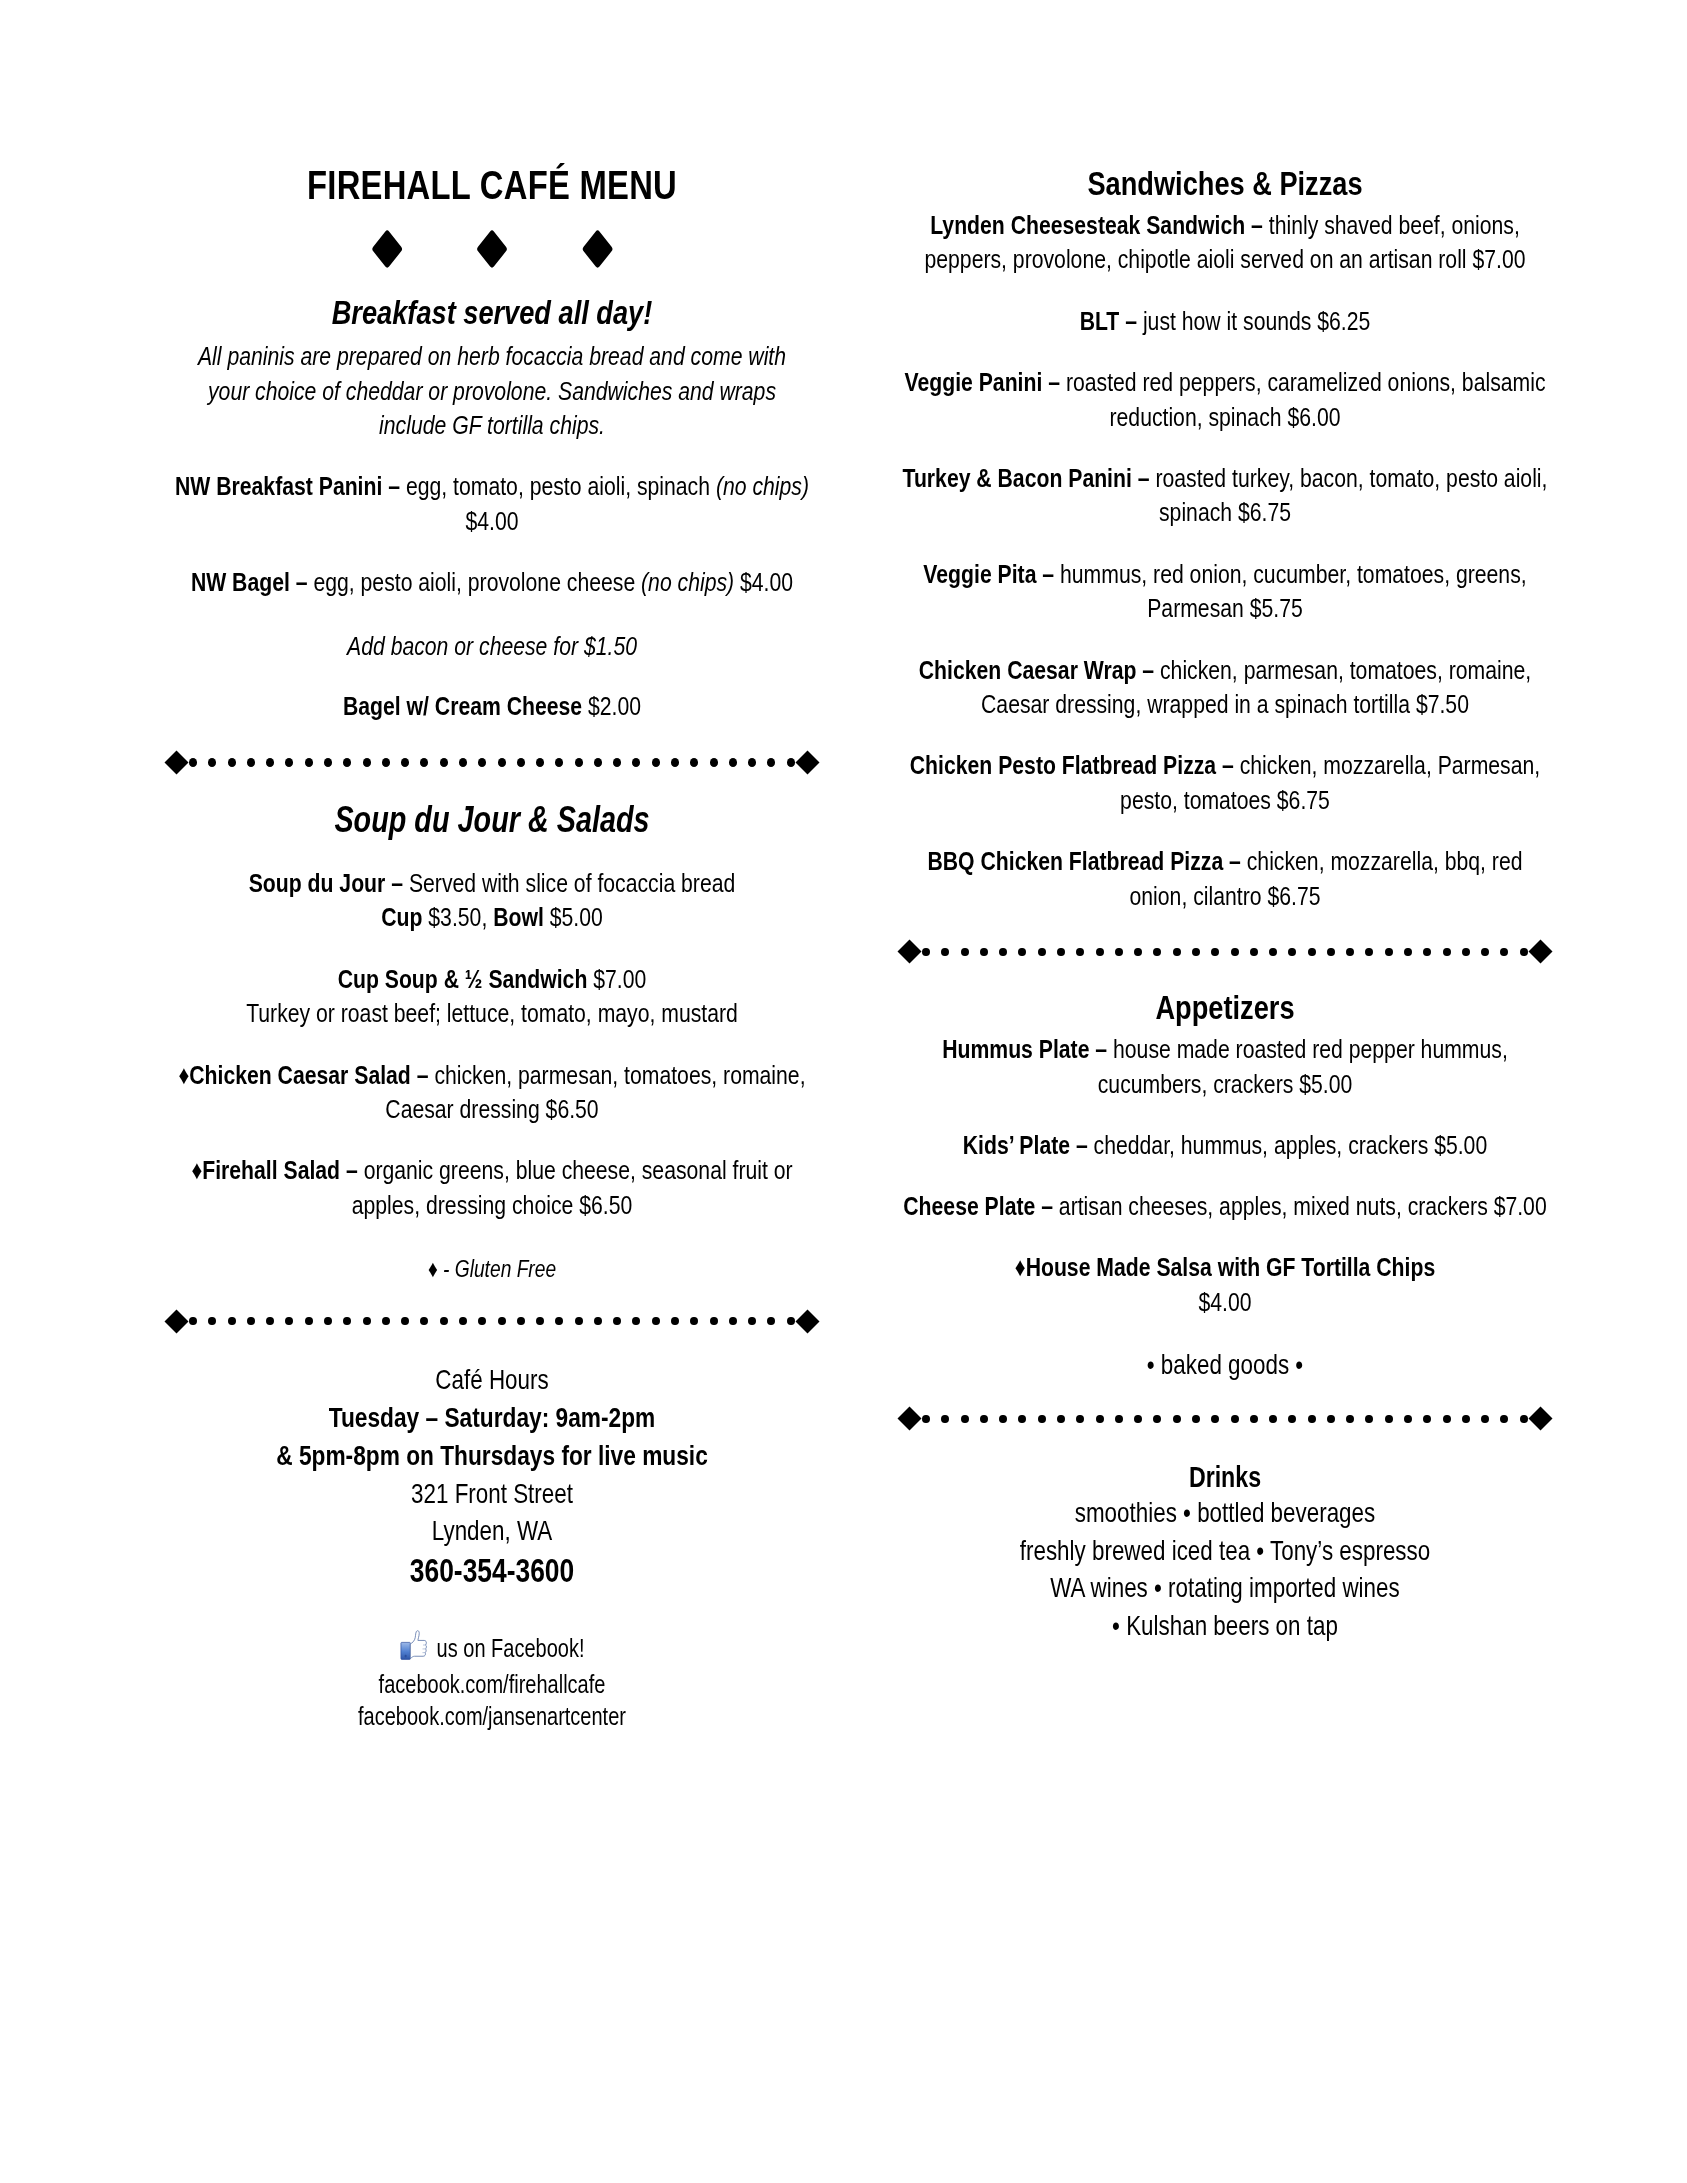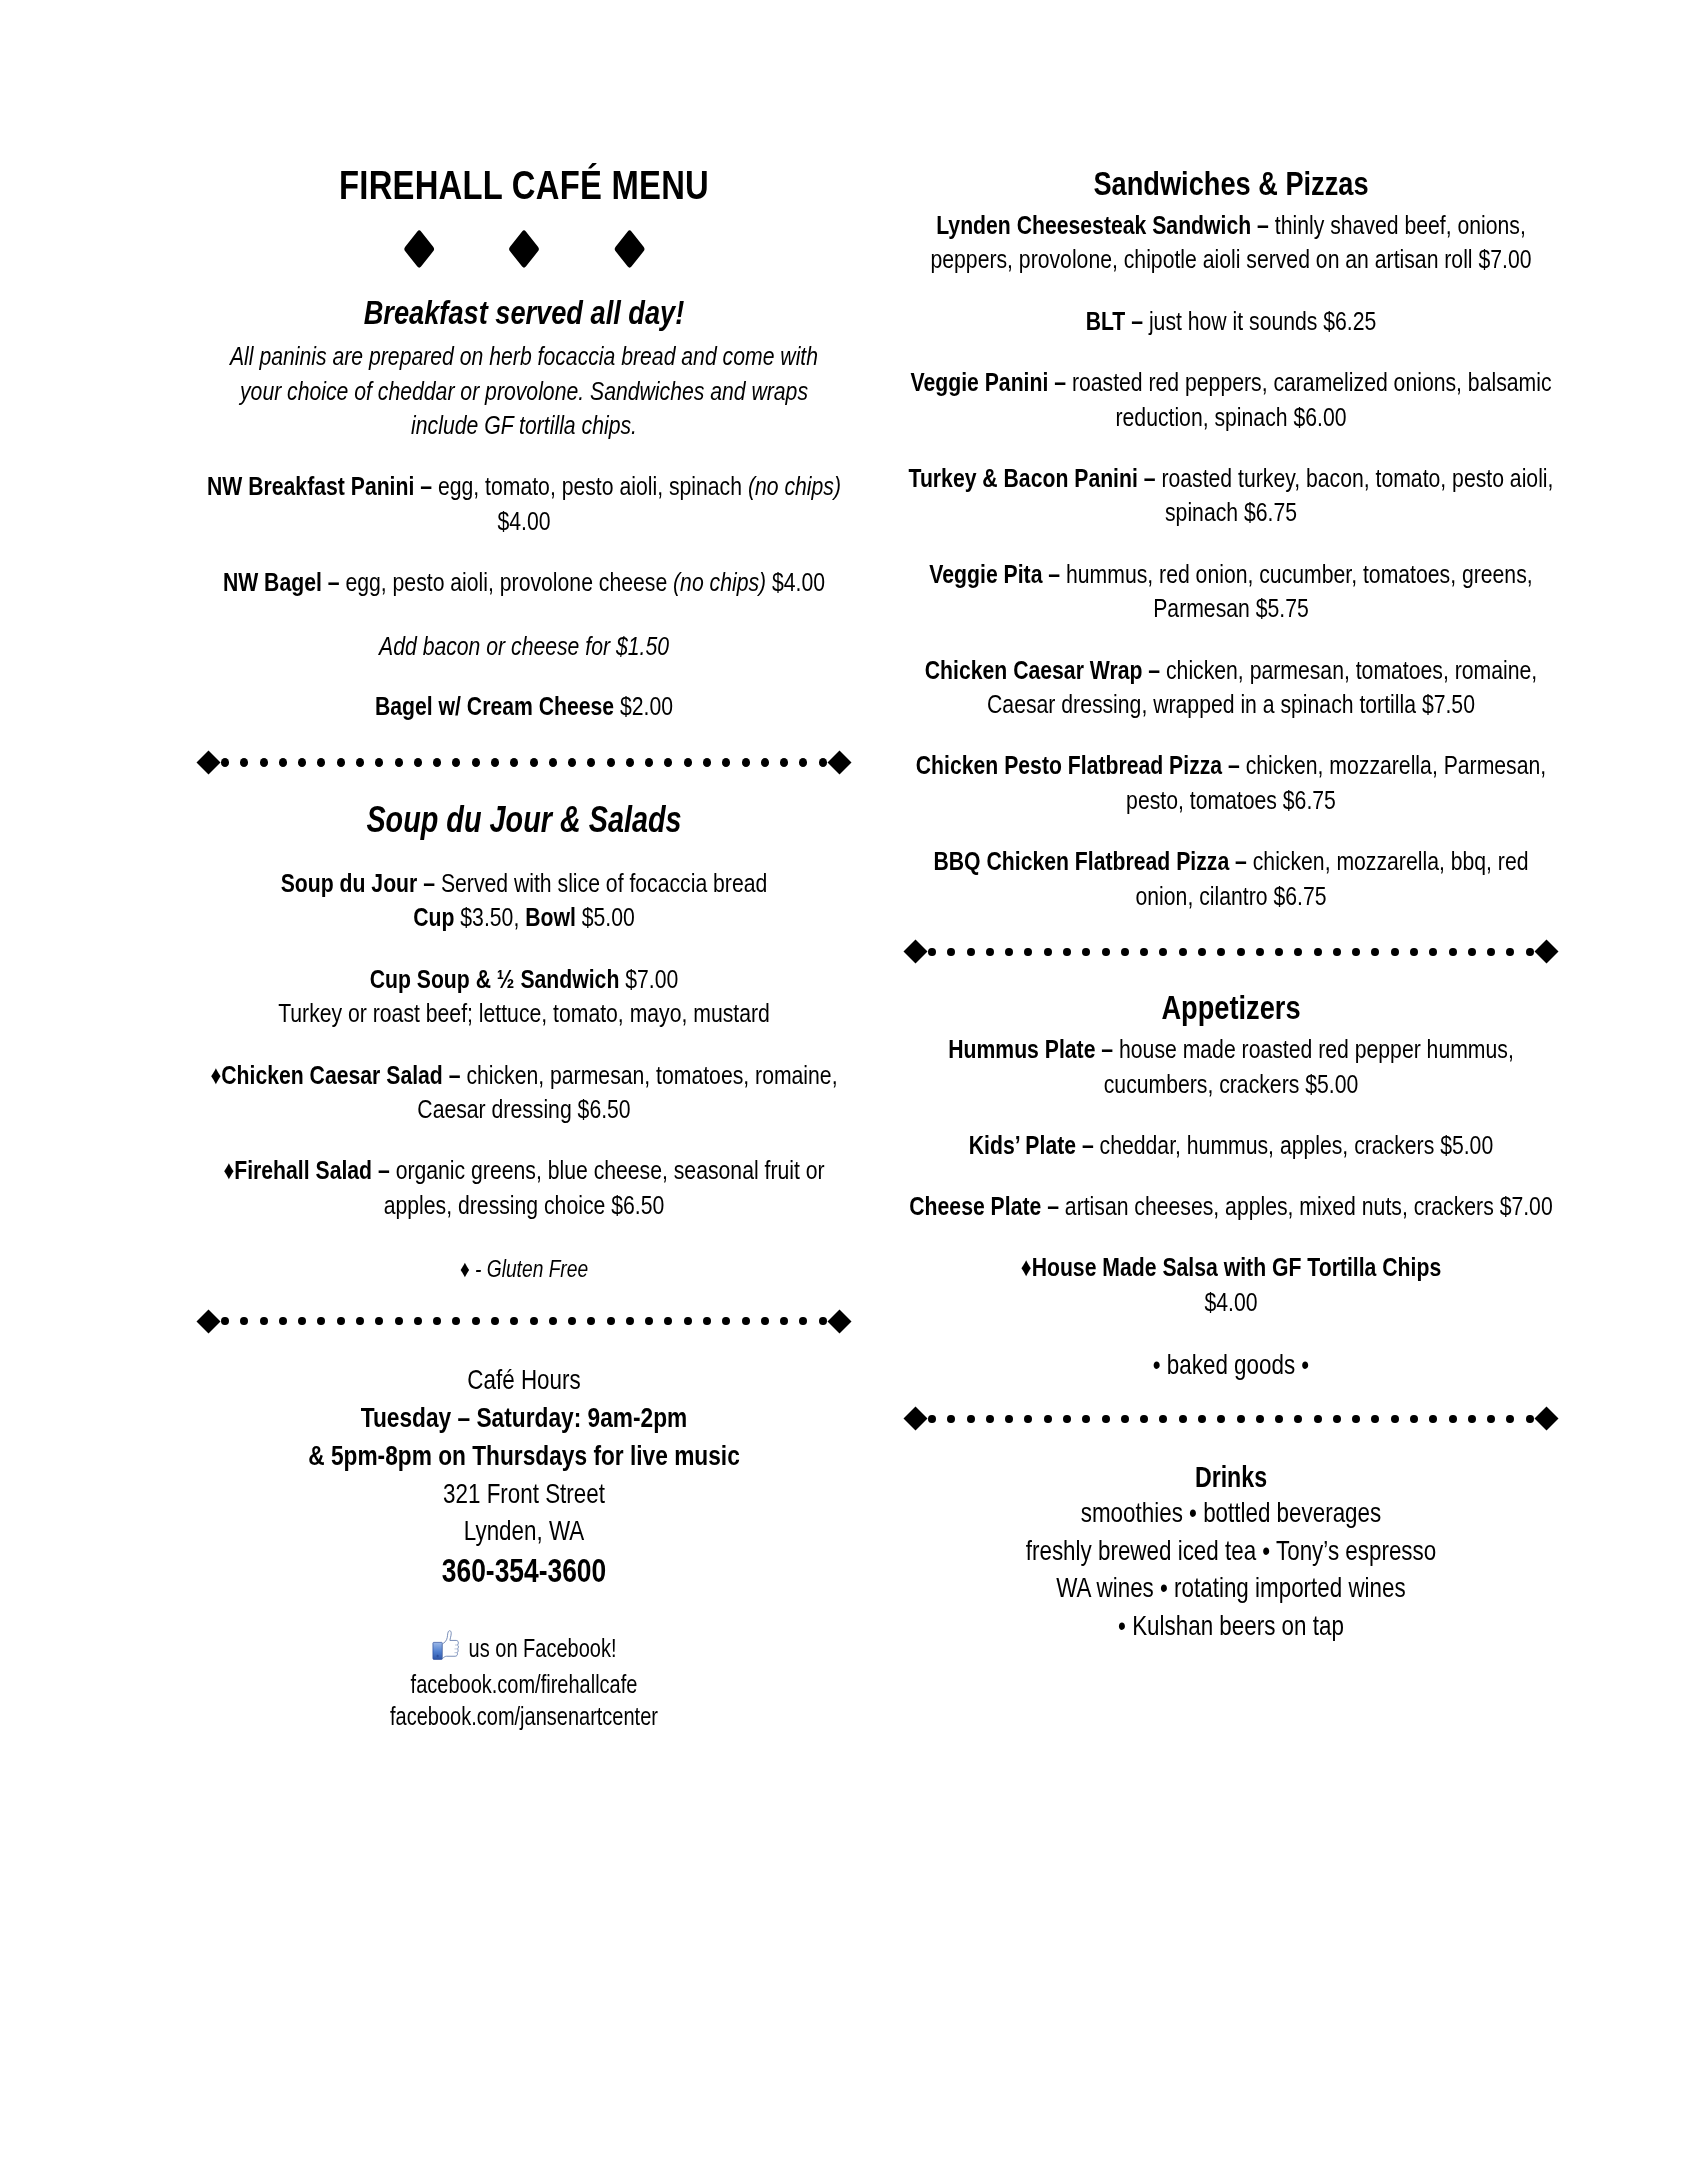--- a/index.html
+++ b/index.html
@@ -34,7 +34,7 @@
     width: 648px;
     text-align: center;
   }
-  .col-left  { margin-left: 88px; }
+  .col-left  { margin-left: 56px; }
   .col-right { margin-right: 20px; }
 
   

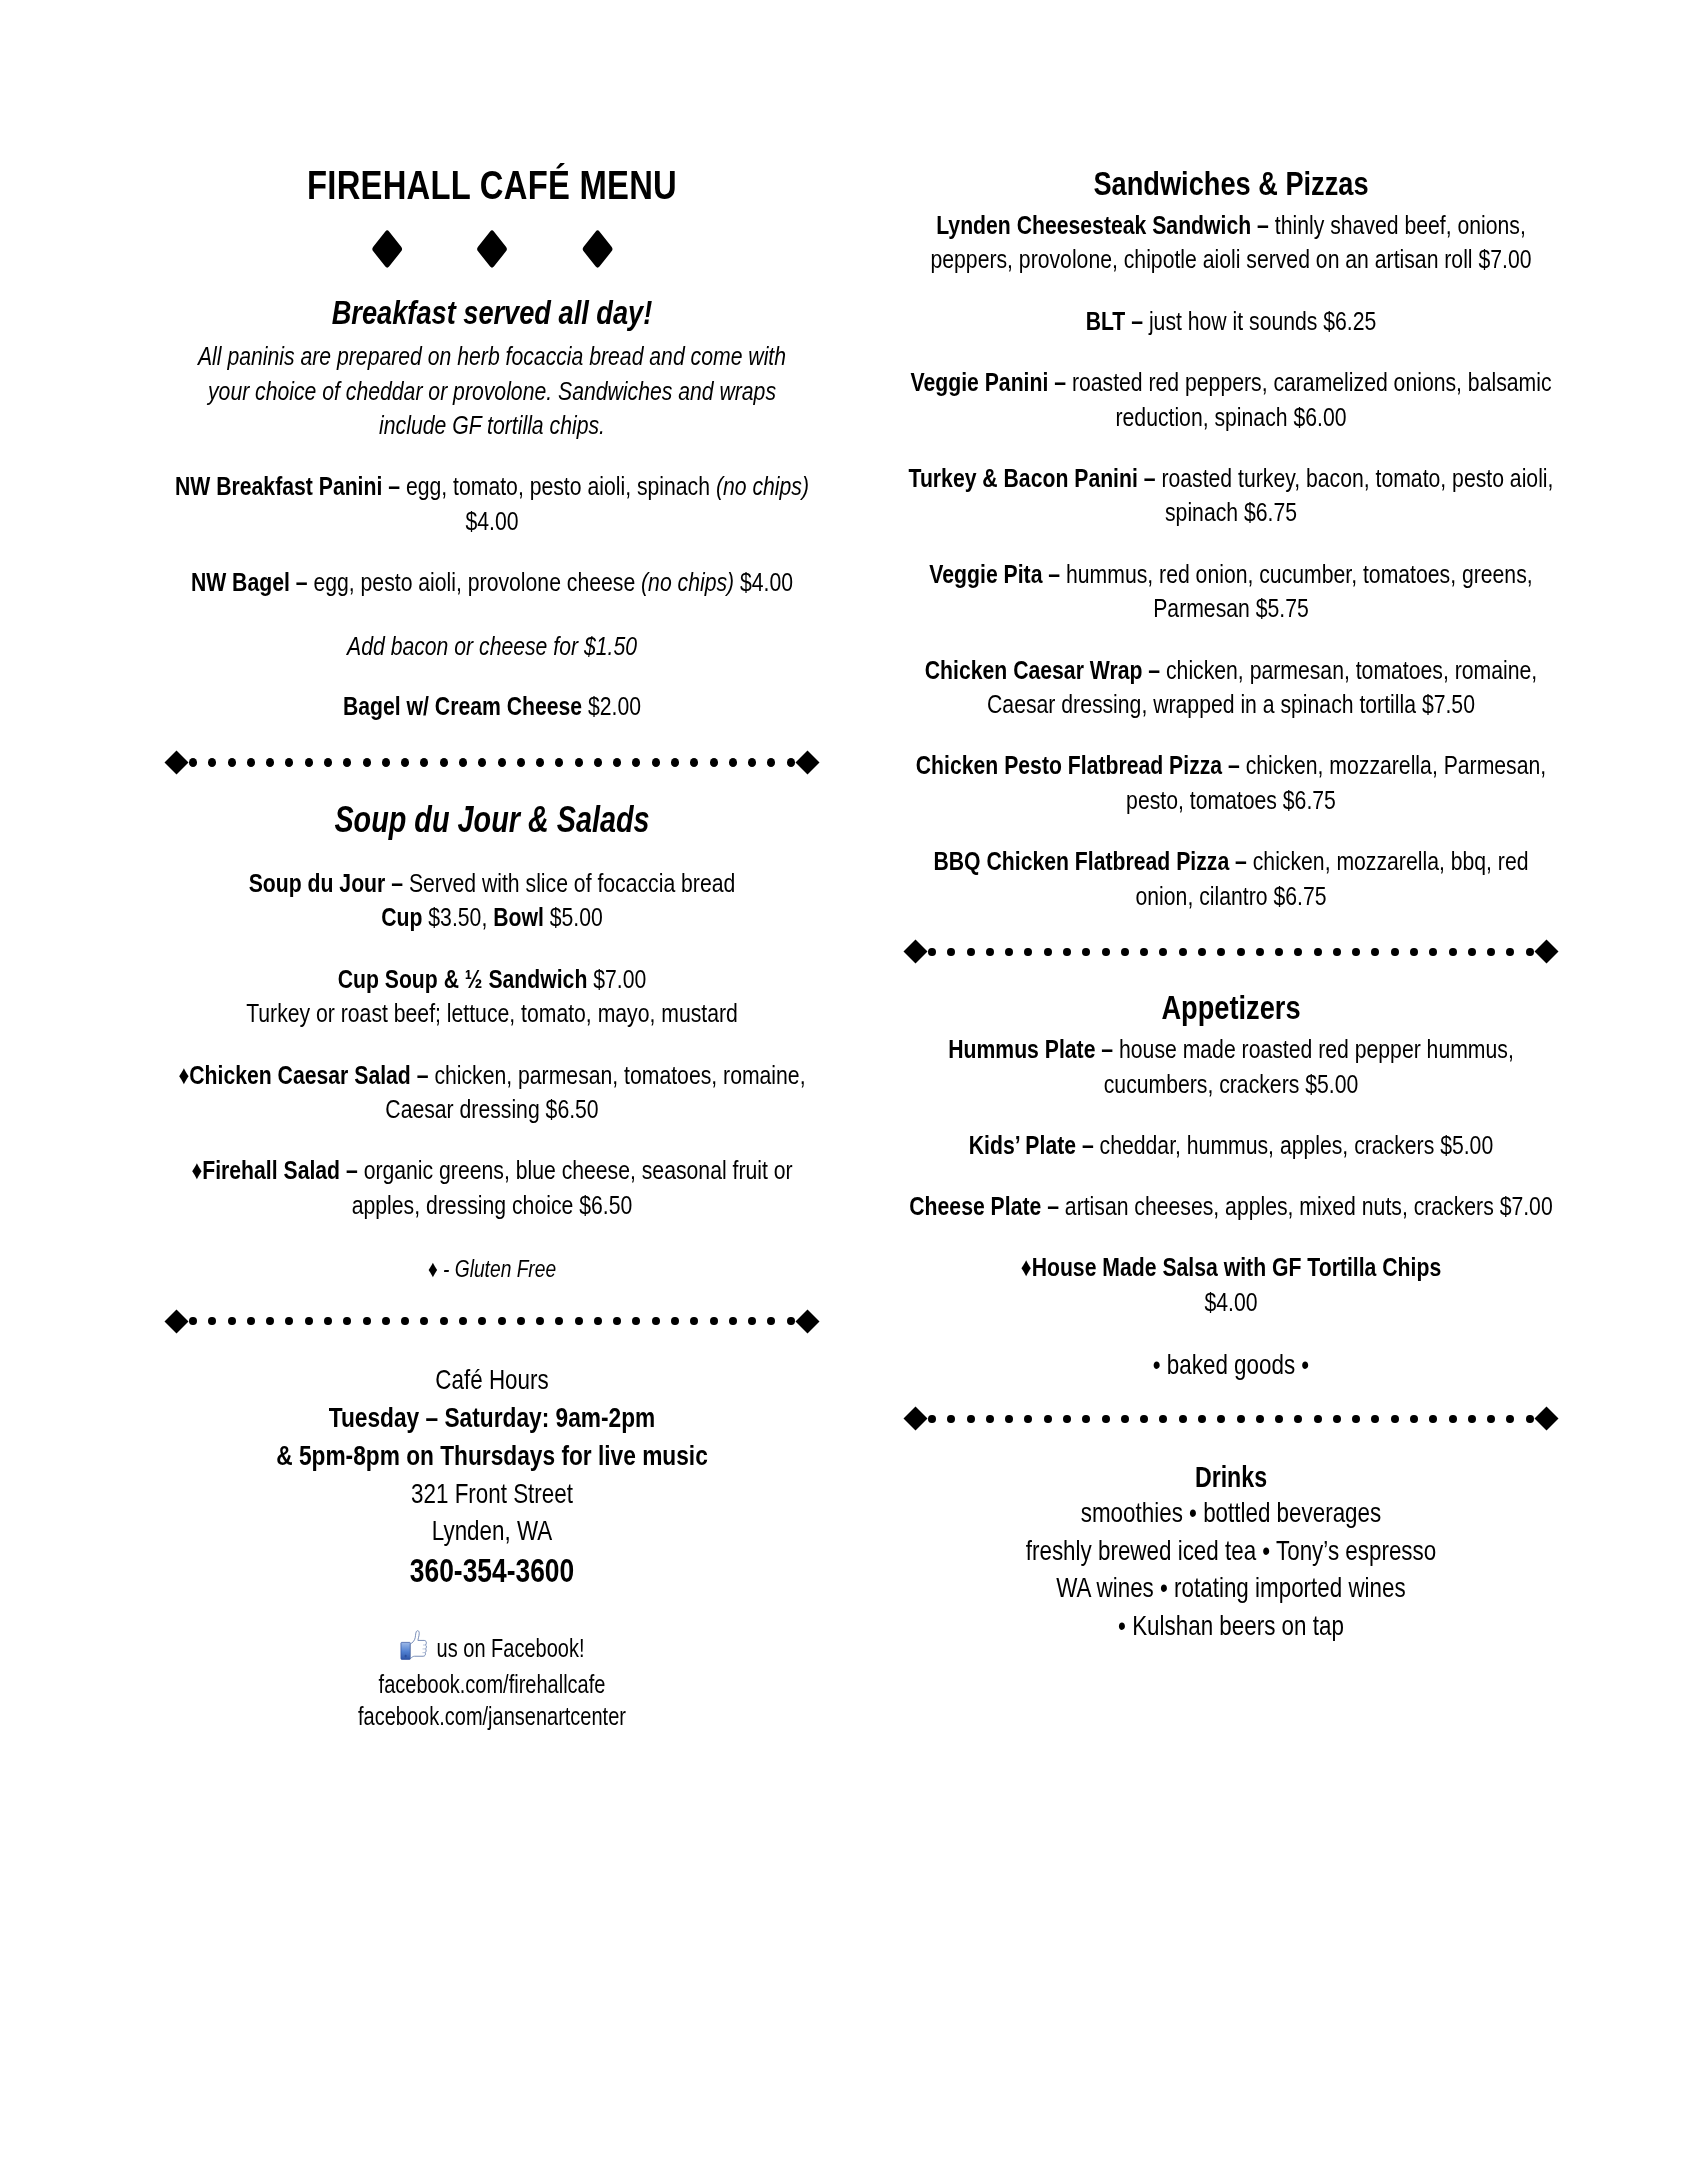--- a/index.html
+++ b/index.html
@@ -35,7 +35,7 @@
     text-align: center;
   }
   .col-left  { margin-left: 56px; }
-  .col-right { margin-right: 20px; }
+  .col-right { margin-right: 26px; }
 
   
   .cond {

